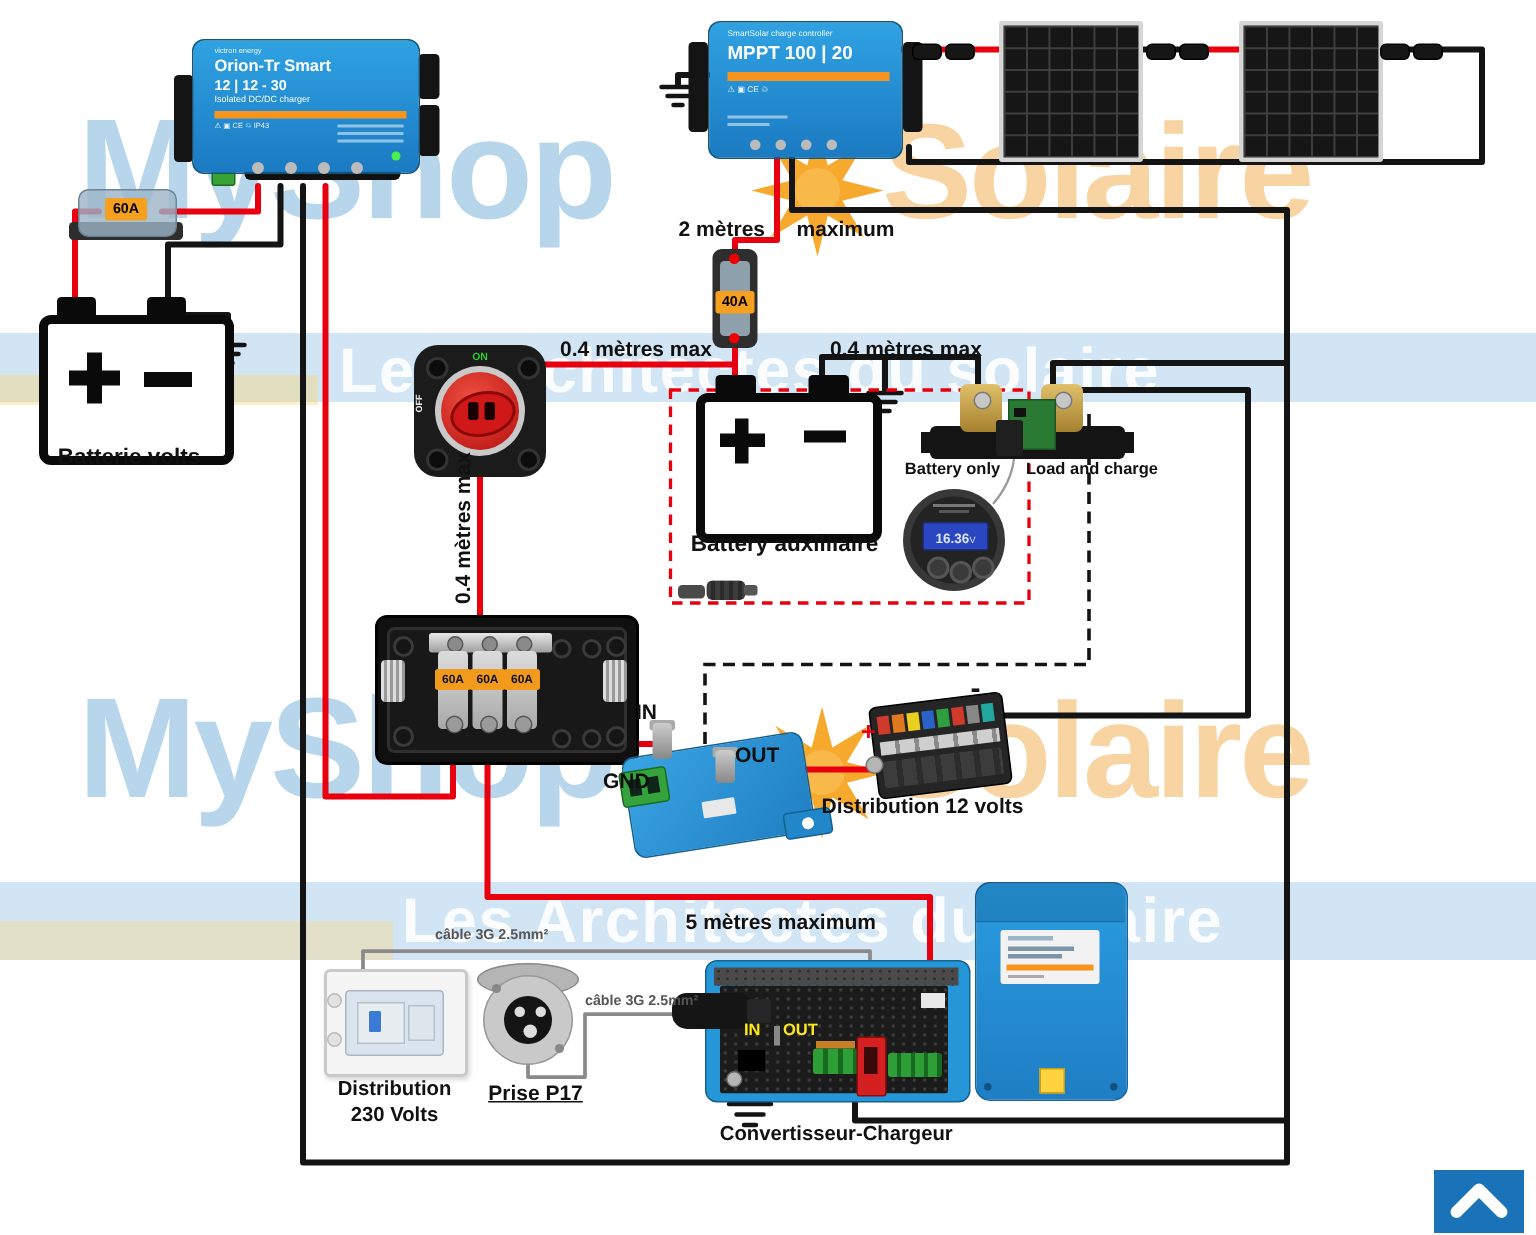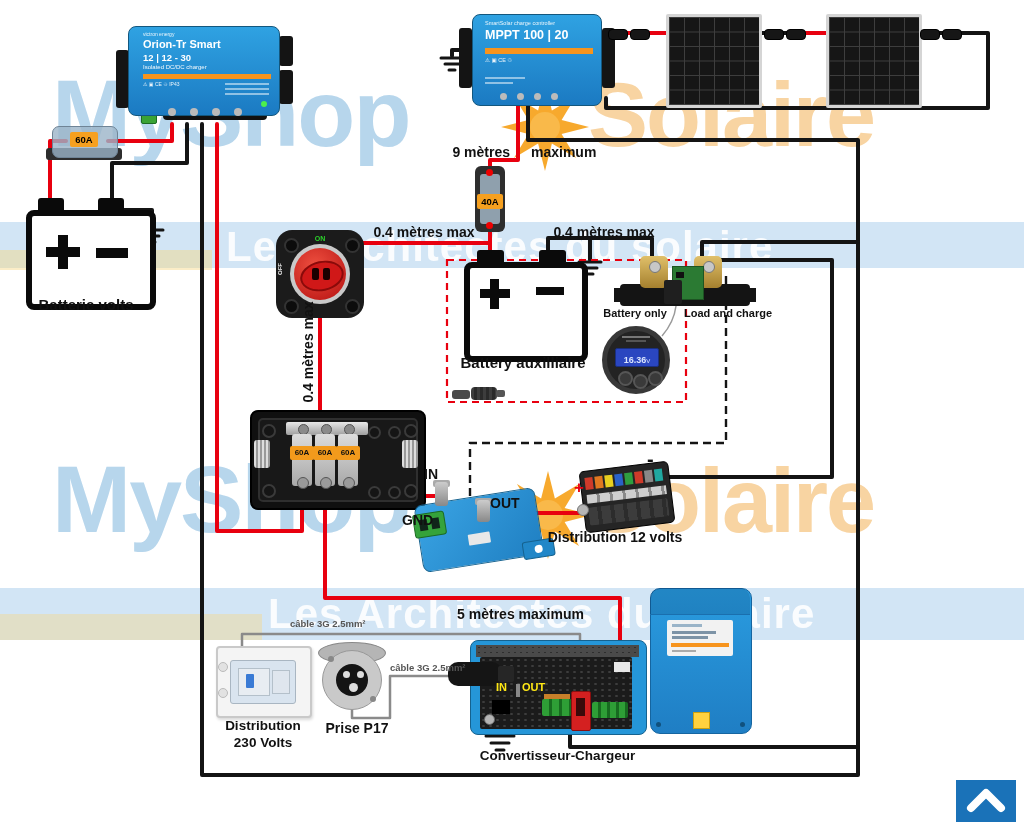--- a/index.html
+++ b/index.html
@@ -165,7 +165,7 @@
   <div class="mc4" style="left:920px;top:29px;"></div>
   <div class="mc4" style="left:942px;top:29px;"></div>
 
-  <div class="lbl" style="left:438px;top:144px;width:72px;text-align:right;">9 mètres</div>
+  <div class="lbl" style="left:438px;top:144px;width:72px;text-align:right;">2 mètres</div>
   <div class="lbl" style="left:531px;top:144px;text-align:right;">maximum</div>
 
   <div class="comp">

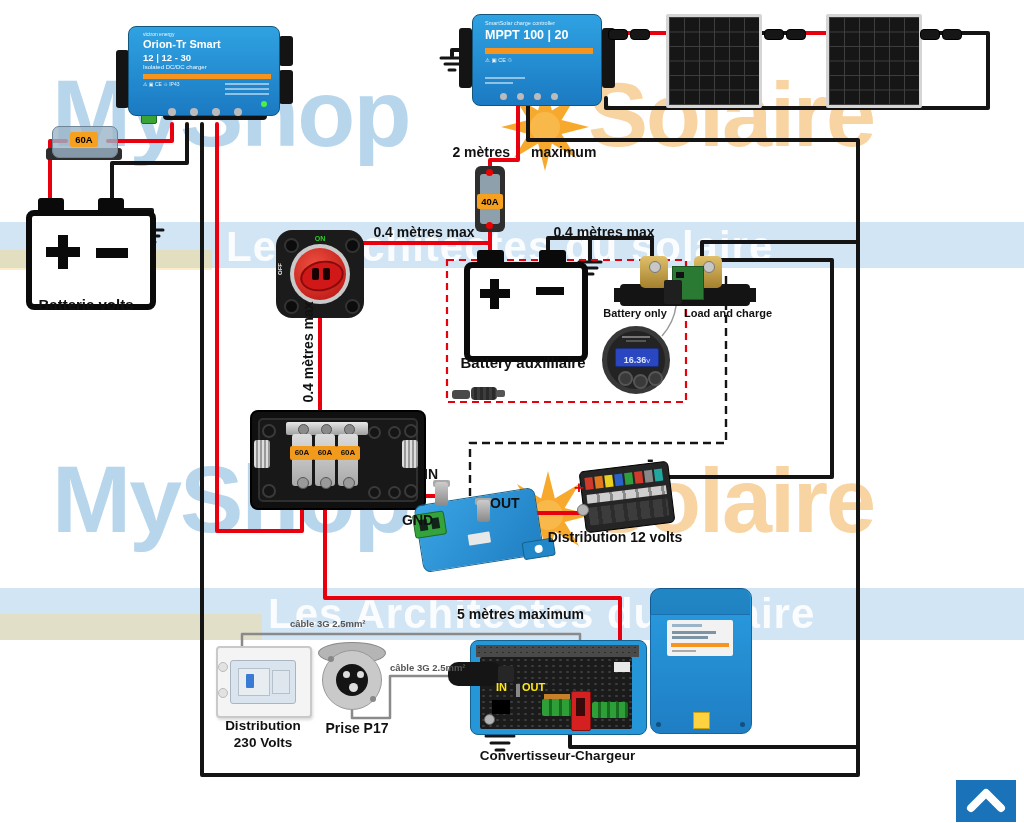--- a/index.html
+++ b/index.html
@@ -334,7 +334,7 @@
     <div class="scrw" style="left:328px;top:656px;width:6px;height:6px;background:#888;"></div>
     <div class="scrw" style="left:370px;top:696px;width:6px;height:6px;background:#888;"></div>
   </div>
-  <div class="lbl ctr" style="left:305px;top:720px;width:104px;">Prise P17</div>
+  <div class="lbl ctr" style="left:305px;top:720px;width:104px;text-decoration:underline;">Prise P17</div>
 
   <div class="comp">
     <div class="abs" style="left:470px;top:640px;width:175px;height:93px;background:#2596d8;border:1px solid #15628f;border-radius:8px;"></div>

